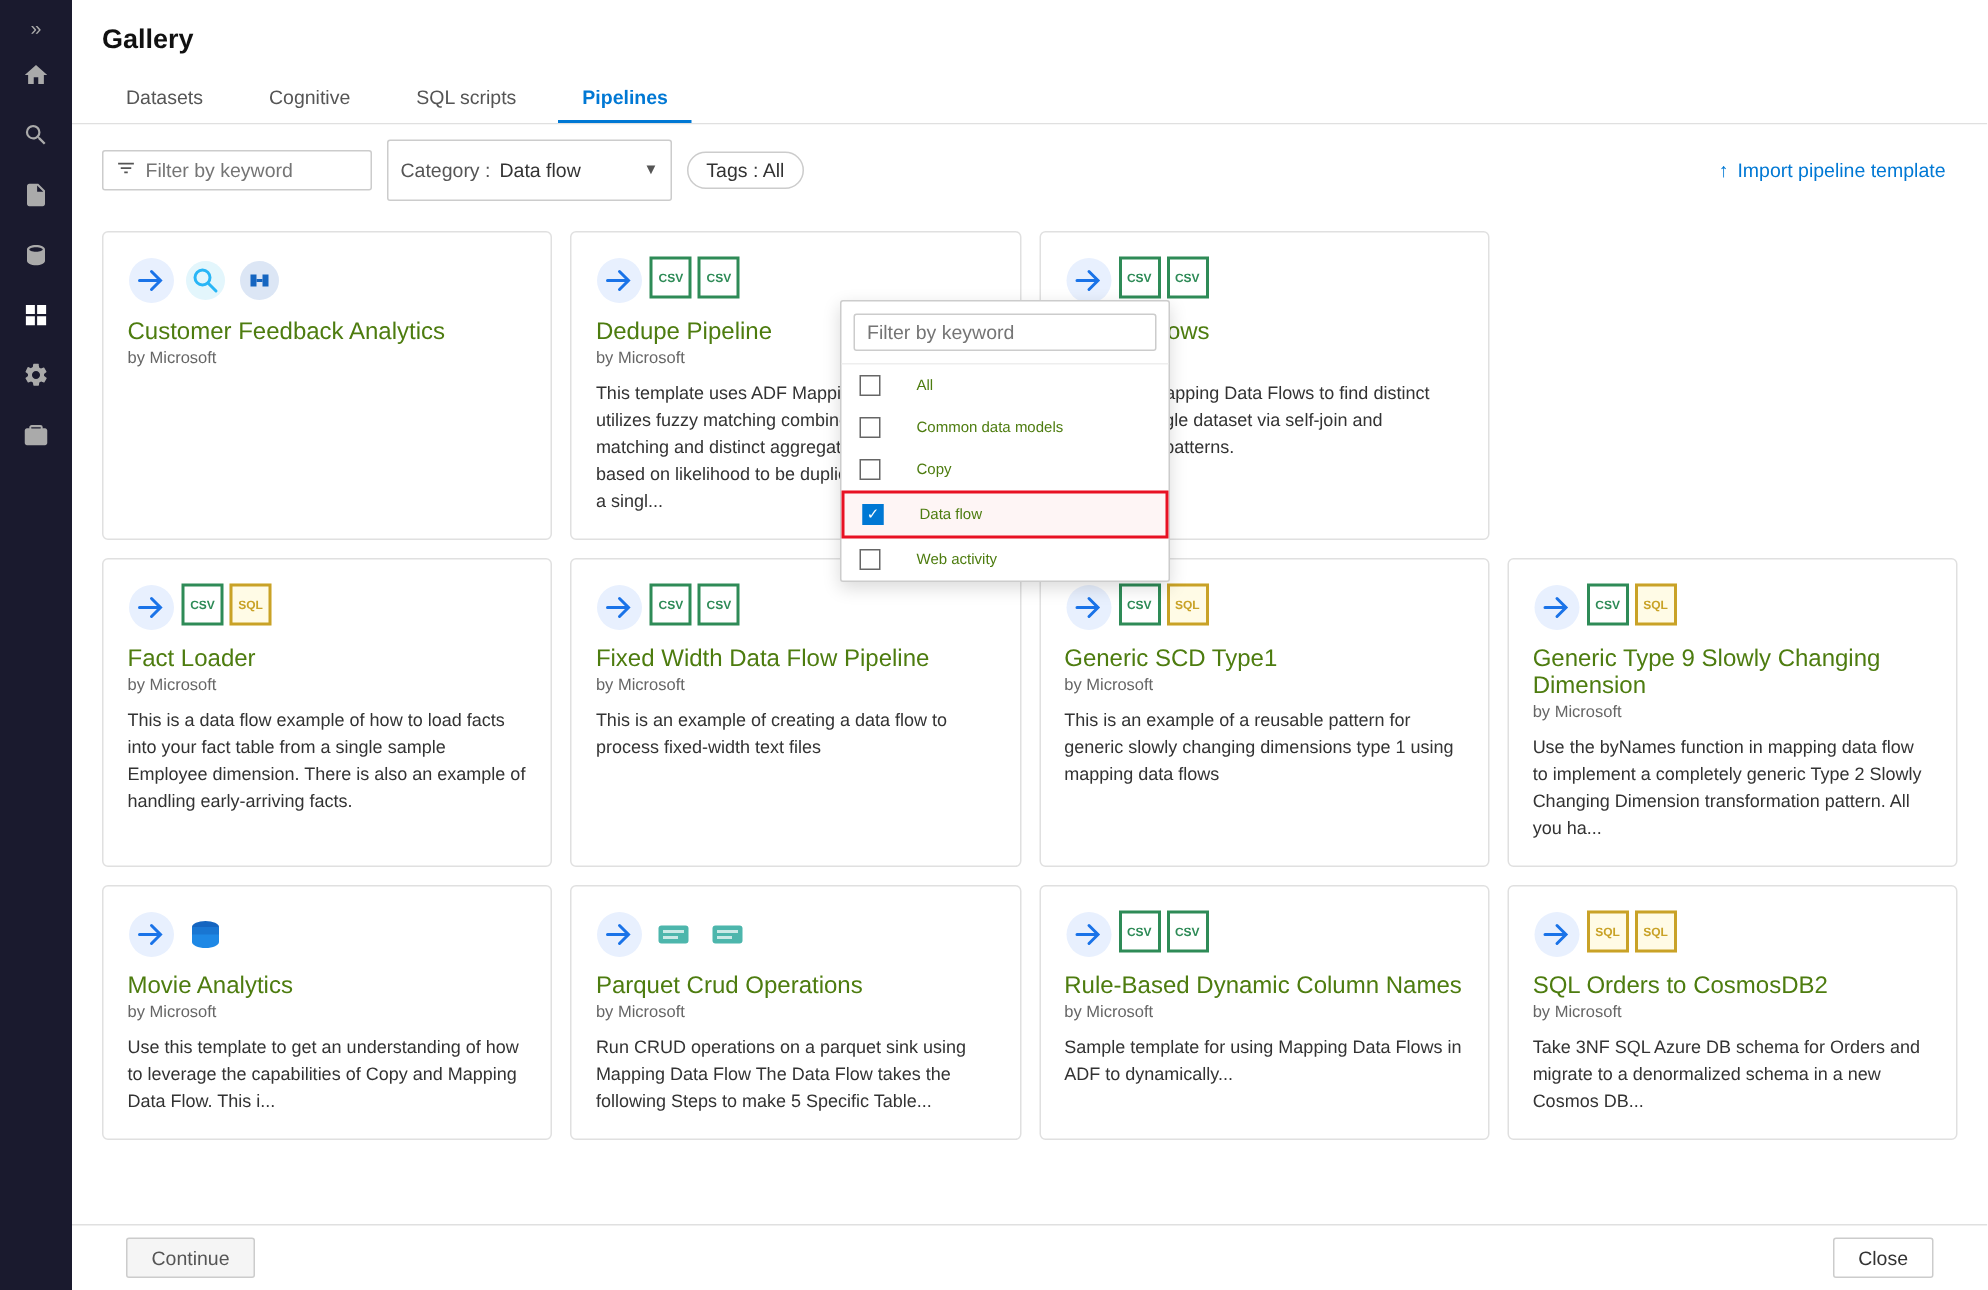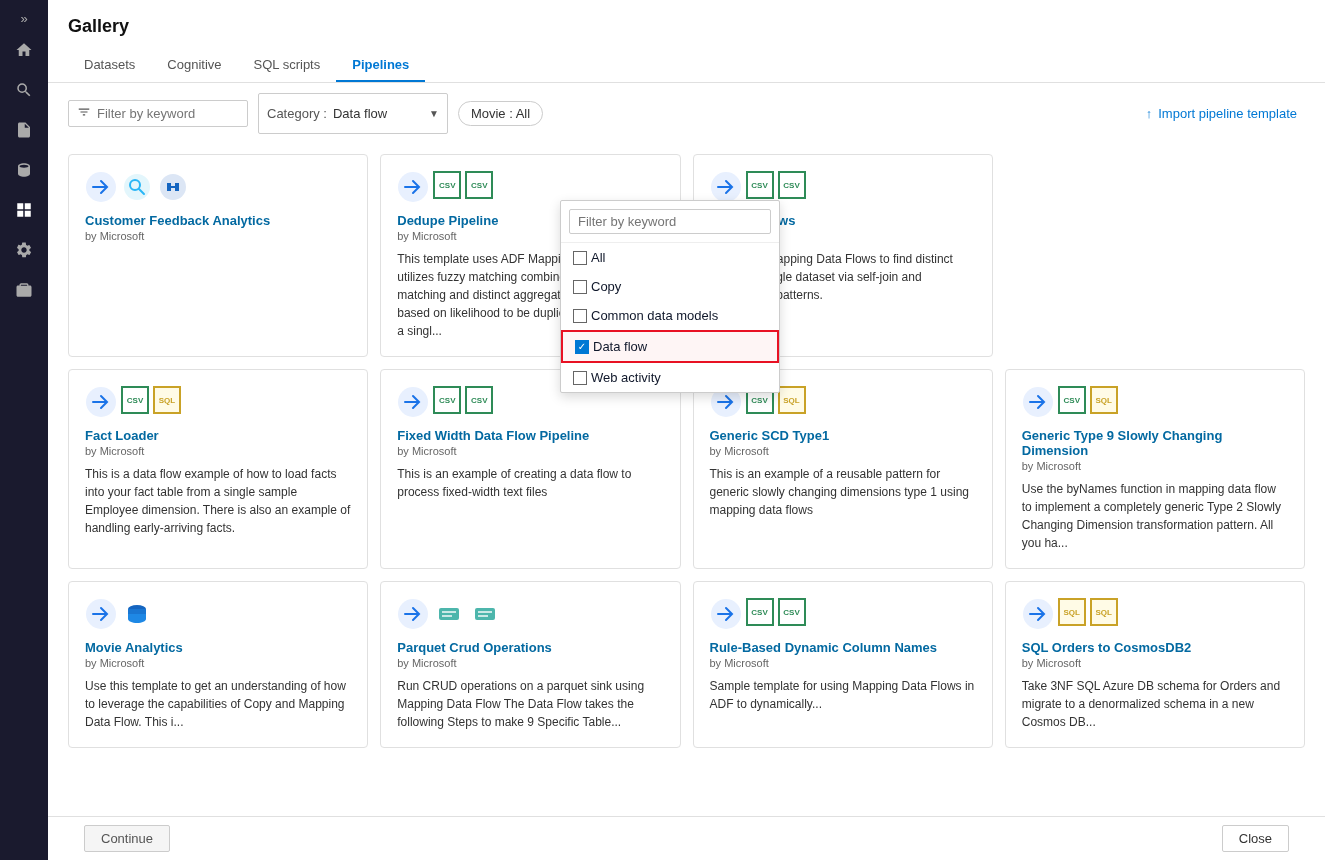--- a/index.html
+++ b/index.html
@@ -58,7 +58,7 @@
     }
     .tabs {
       display: flex;
-      gap: 0;
+      gap: 12px;
     }
     .tab {
       padding: 8px 16px;

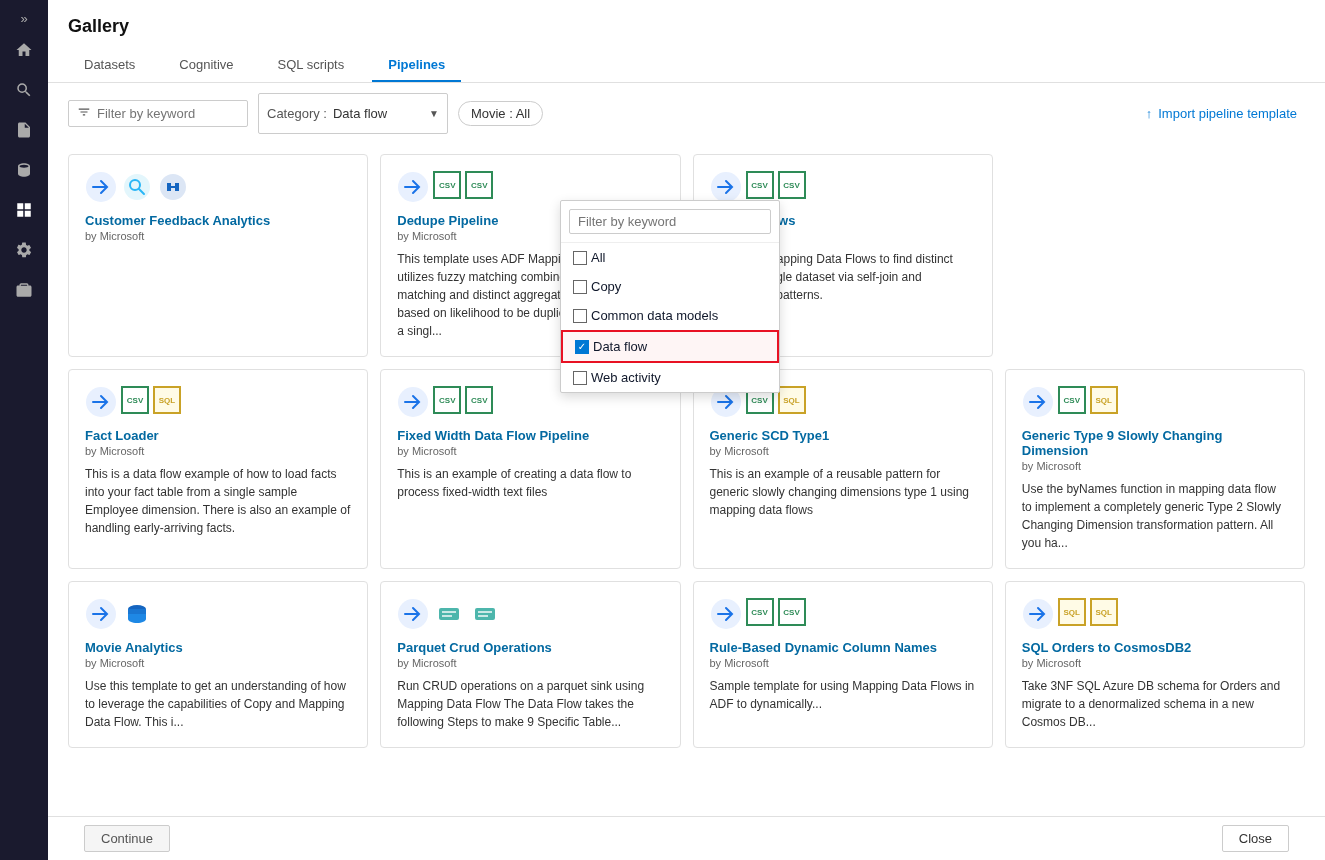--- a/index.html
+++ b/index.html
@@ -349,7 +349,7 @@
       <span class="category-value">Data flow</span>
       <span class="chevron">▼</span>
     </div>
-    <div class="tags-btn">Movie : All</div>
+    <div class="tags-btn">Tags : All</div>
     <div class="spacer"></div>
     <div class="import-btn">
       <span>↑</span>

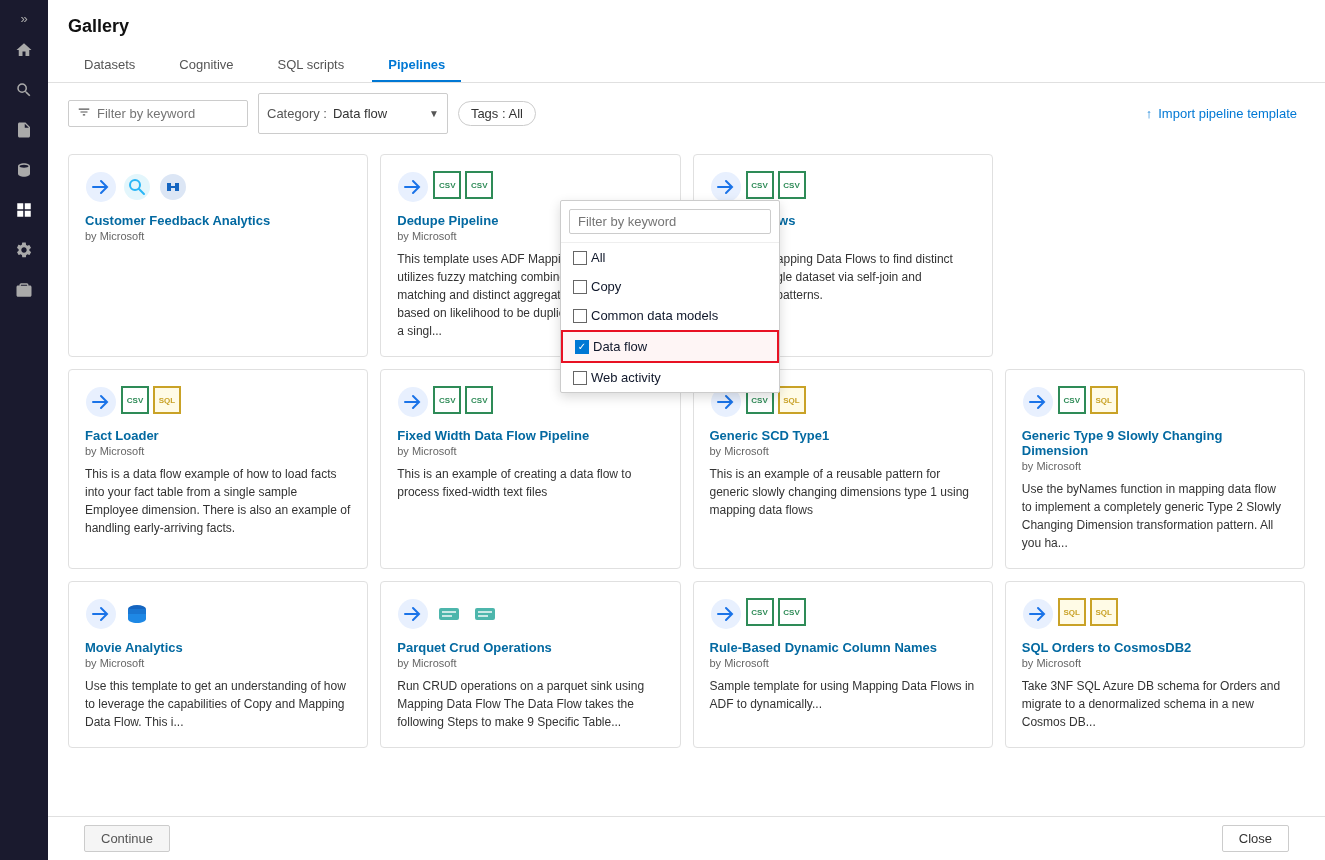--- a/index.html
+++ b/index.html
@@ -174,9 +174,9 @@
     .icon-box.csv { color: #2e8b57; border-color: #2e8b57; }
     .icon-box.sql { color: #c9a227; border-color: #c9a227; background: #fffbe6; }
     .card-title {
-      font-size: 13px;
-      font-weight: 700;
-      color: #0369a1;
+      font-size: 16px;
+      font-weight: 400;
+      color: #4d7c0f;
       margin-bottom: 2px;
     }
     .card-author {

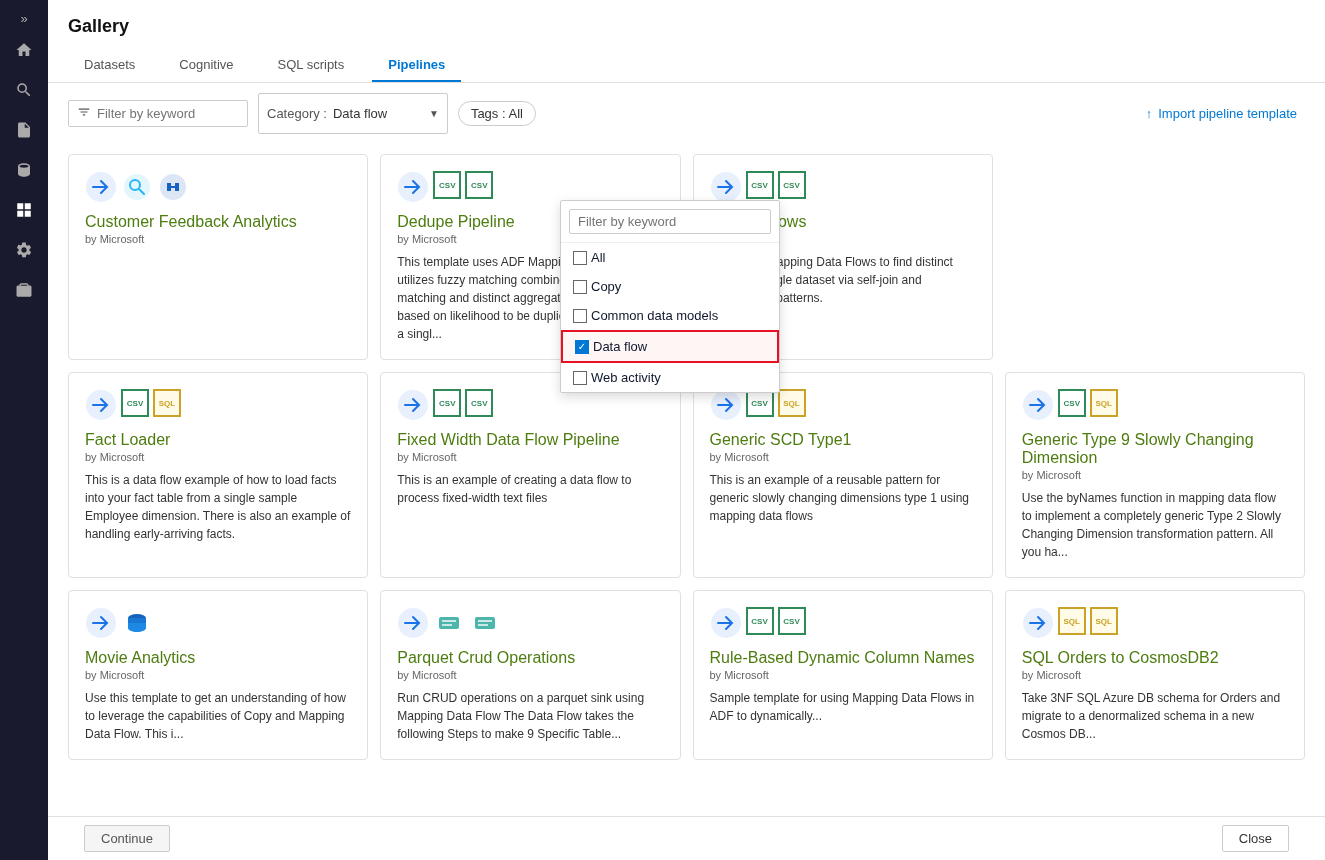--- a/index.html
+++ b/index.html
@@ -215,11 +215,11 @@
     .dropdown-item {
       display: flex;
       align-items: center;
-      gap: 4px;
+      gap: 24px;
       padding: 7px 12px;
       cursor: pointer;
-      font-size: 13px;
-      color: #0f172a;
+      font-size: 10px;
+      color: #4d7c0f;
     }
     .checkbox {
       width: 14px;

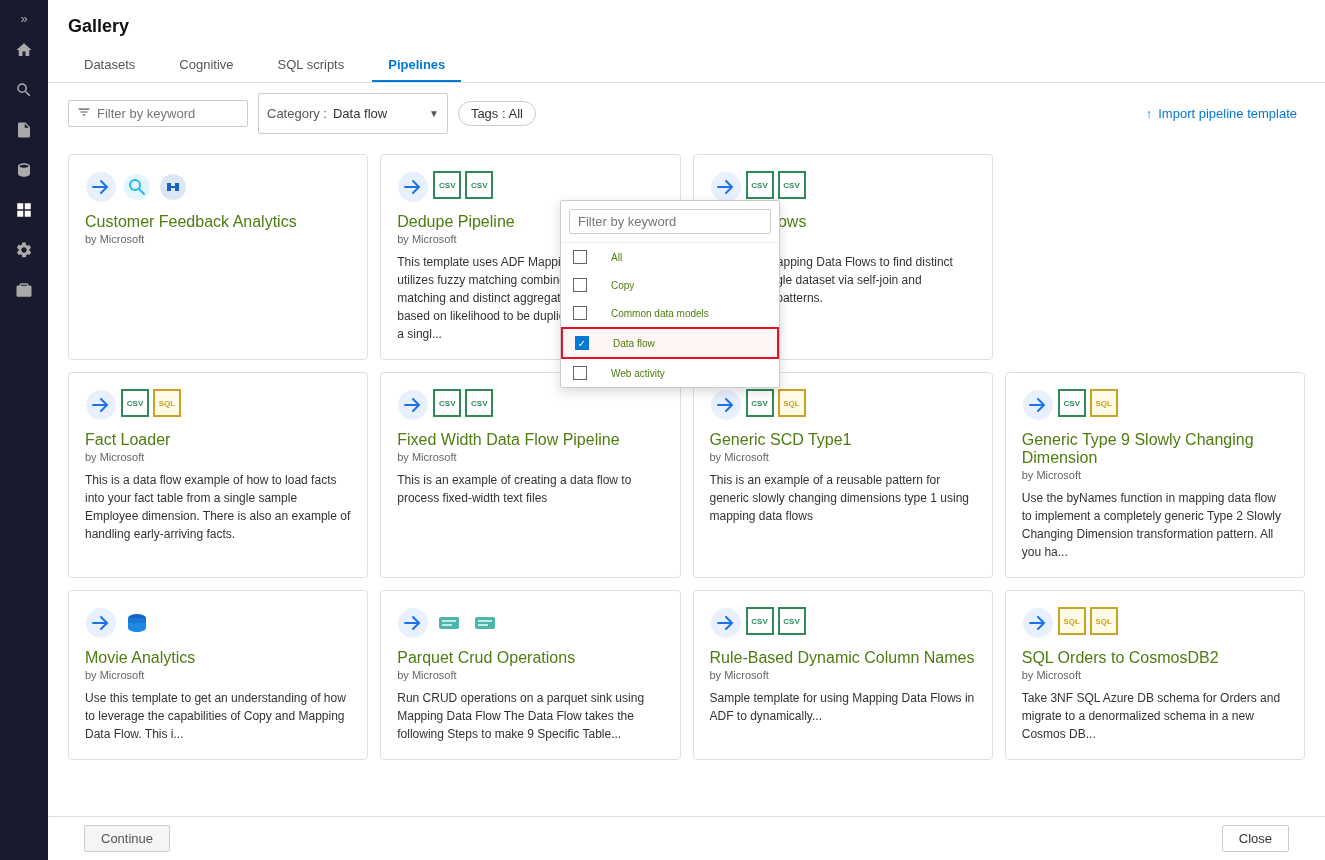--- a/index.html
+++ b/index.html
@@ -370,11 +370,11 @@
         </div>
         <div class="dropdown-item">
           <div class="checkbox"></div>
-          <span>Copy</span>
+          <span>Common data models</span>
         </div>
         <div class="dropdown-item">
           <div class="checkbox"></div>
-          <span>Common data models</span>
+          <span>Copy</span>
         </div>
         <div class="dropdown-item selected-row" style="background:#fef5f5;">
           <div class="checkbox checked"></div>

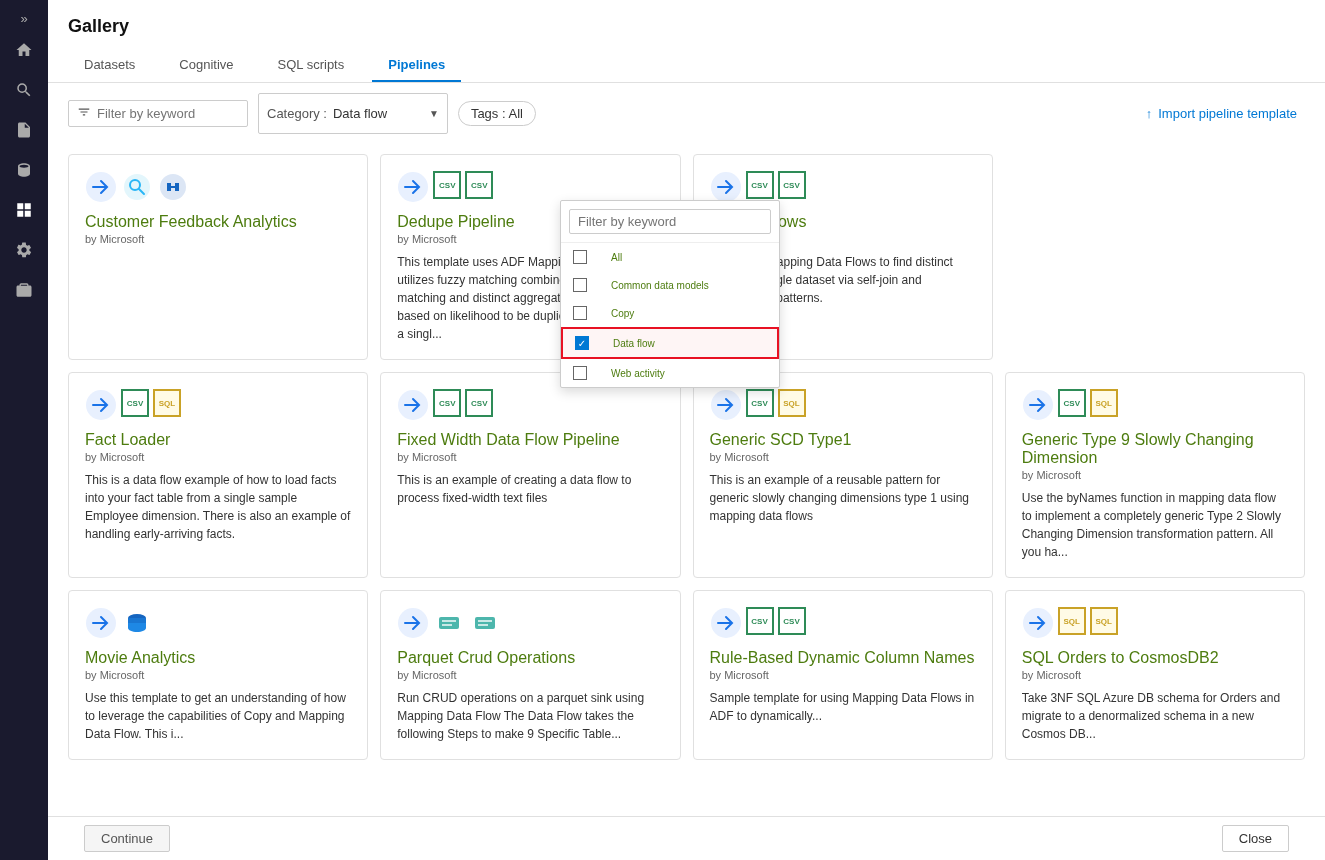--- a/index.html
+++ b/index.html
@@ -560,7 +560,7 @@
         </div>
         <div class="card-title">Parquet Crud Operations</div>
         <div class="card-author">by Microsoft</div>
-        <div class="card-desc">Run CRUD operations on a parquet sink using Mapping Data Flow The Data Flow takes the following Steps to make 9 Specific Table...</div>
+        <div class="card-desc">Run CRUD operations on a parquet sink using Mapping Data Flow The Data Flow takes the following Steps to make 5 Specific Table...</div>
       </div>
 
       <div class="card">

